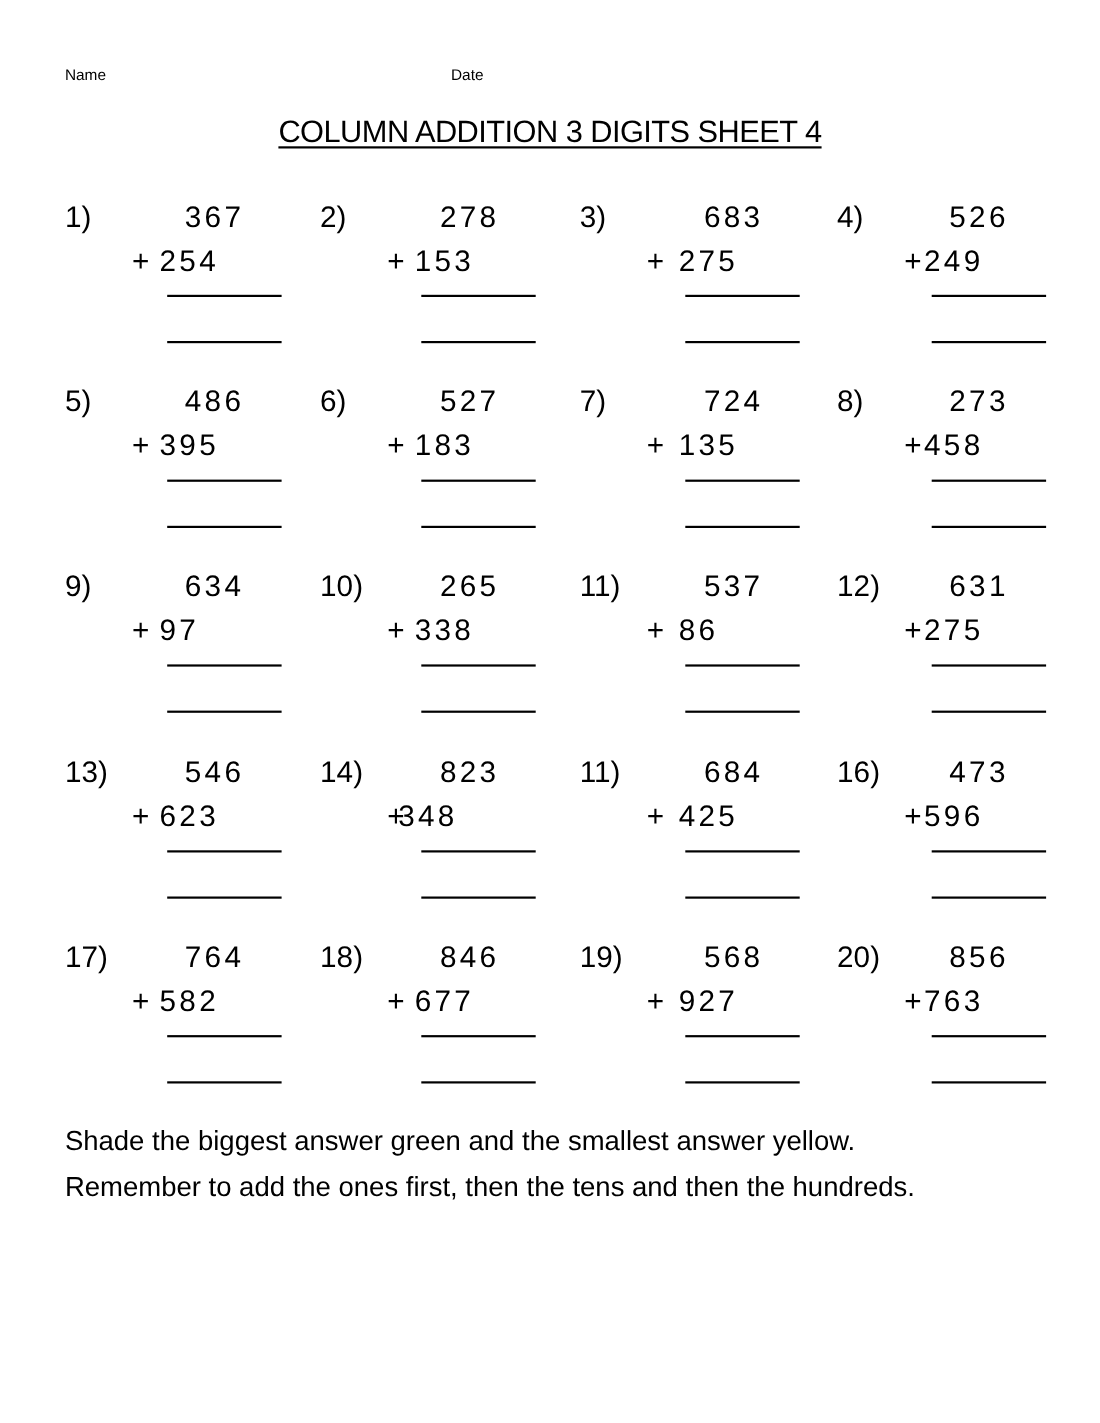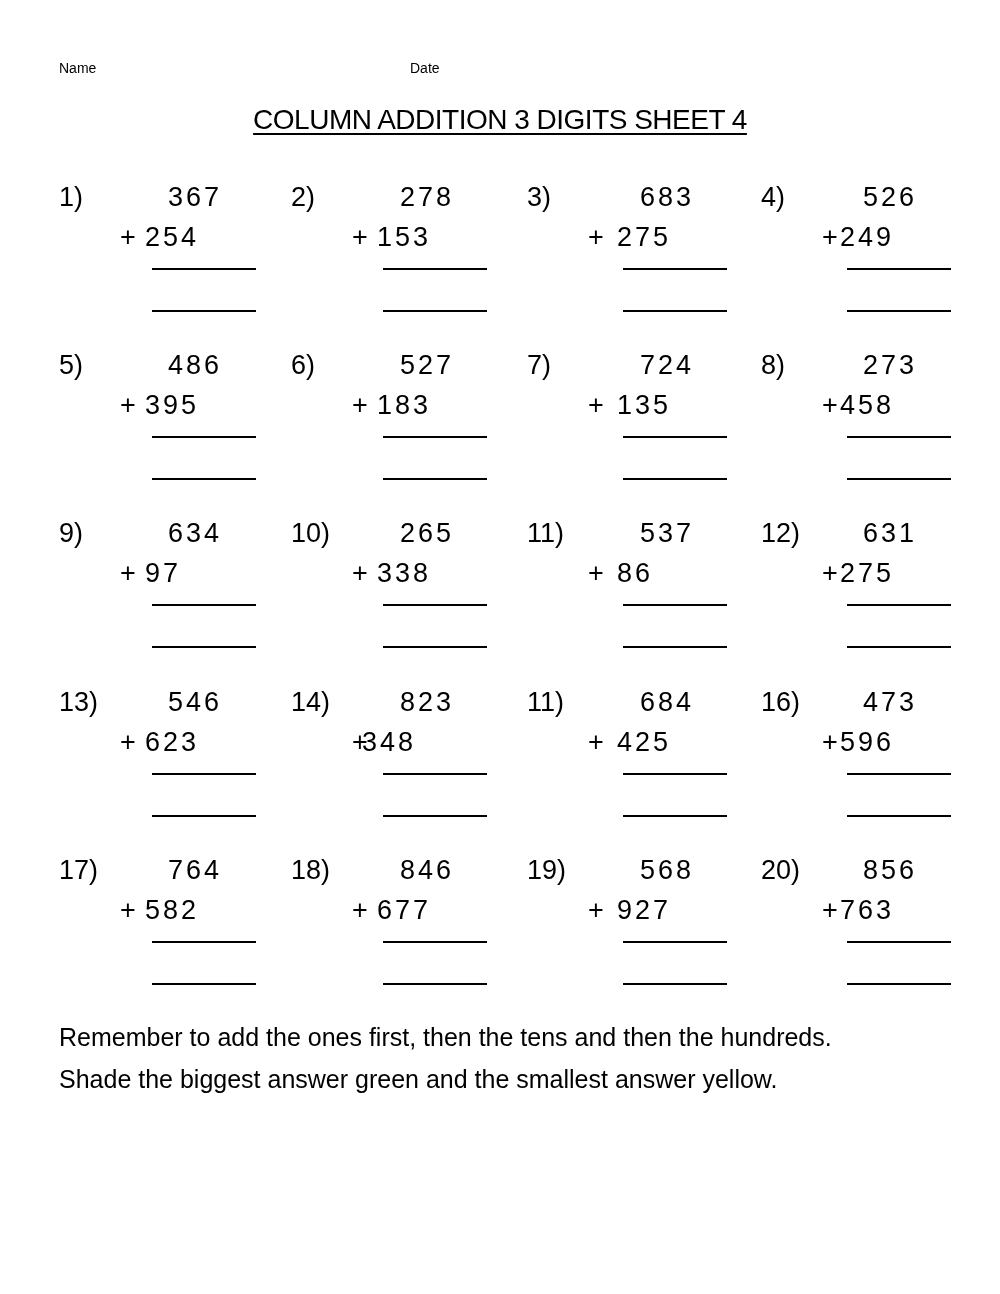--- a/index.html
+++ b/index.html
@@ -193,8 +193,8 @@
   </div>
 
 <div class="instructions">
+  <div>Shade the biggest answer green and the smallest answer yellow.</div>
   <div>Remember to add the ones first, then the tens and then the hundreds.</div>
-  <div>Shade the biggest answer green and the smallest answer yellow.</div>
 </div>
 
 </body></html>

